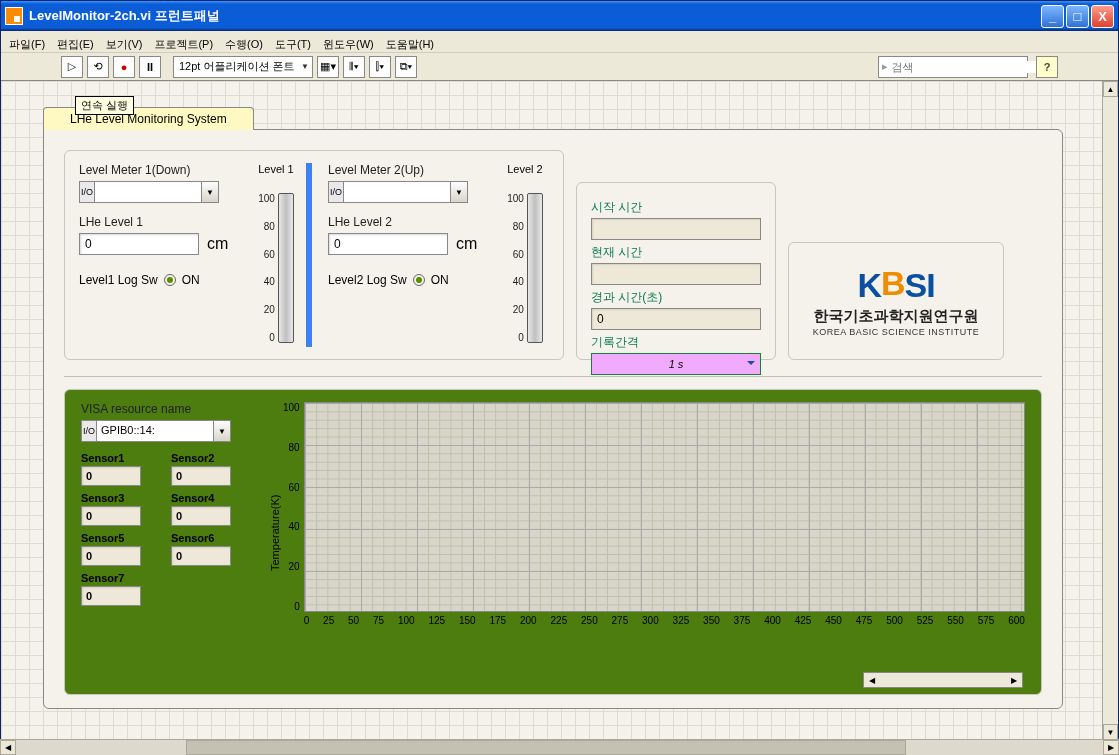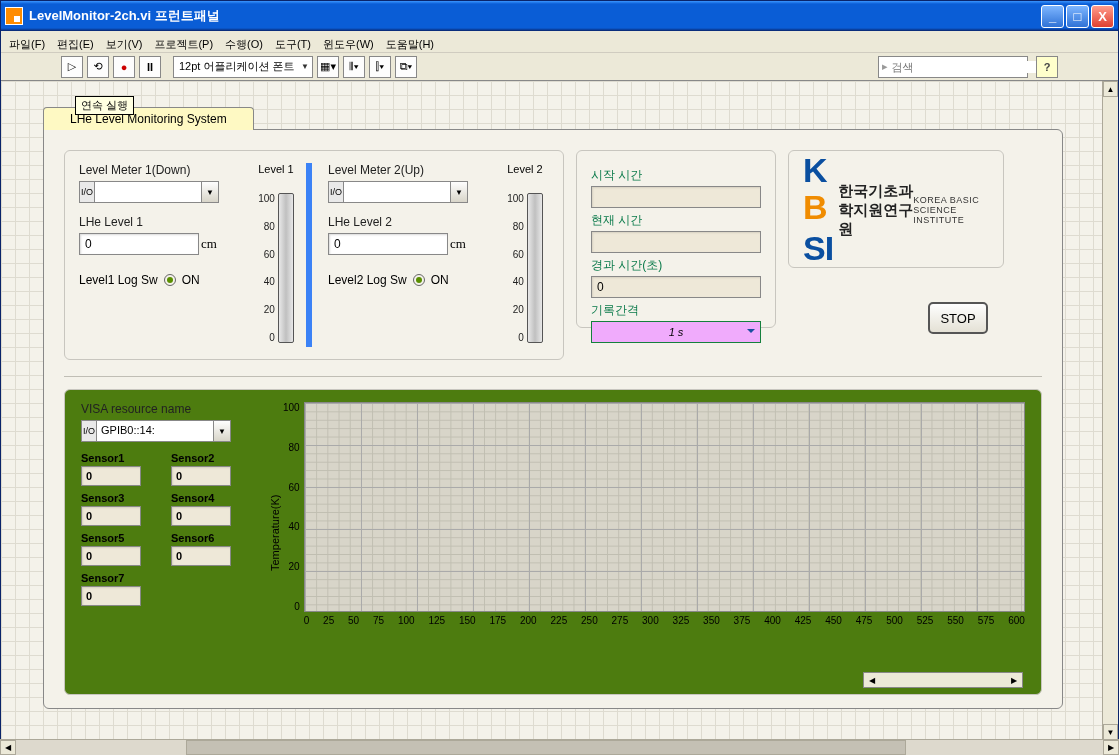--- a/index.html
+++ b/index.html
@@ -229,7 +229,7 @@
   position: relative;
 }
 
-.panel-row { display: flex; gap: 12px; }
+.panel-row { display: flex; gap: 12px; align-items: flex-end; }
 .panel {
   border: 1px solid #c8c6bf;
   border-radius: 6px;

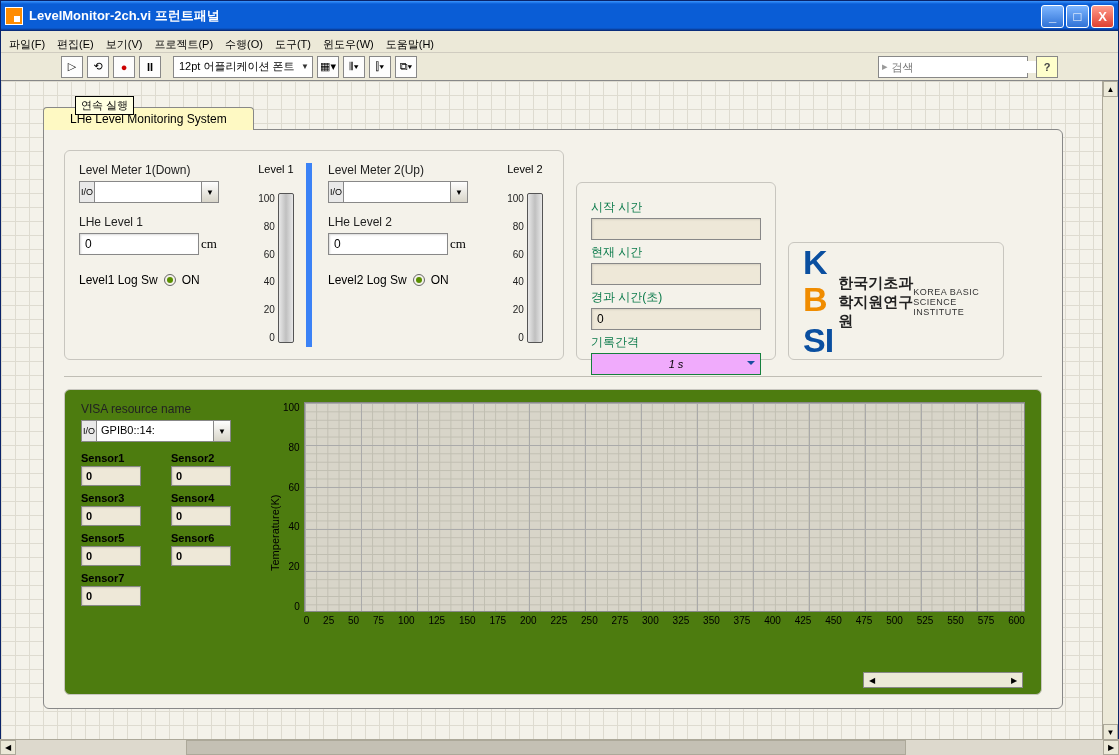--- a/index.html
+++ b/index.html
@@ -277,7 +277,7 @@
   line-height: 20px;
   box-shadow: inset 1px 1px 2px rgba(0,0,0,.15);
 }
-.unit { margin-left: 2px; font-size: 13px; font-family: Liberation Serif, serif; }
+.unit { margin-left: 8px; font-size: 16px; }
 
 .radio-row { display: flex; align-items: center; gap: 6px; margin-top: 18px; font-size: 12px; }
 .radio-dot {

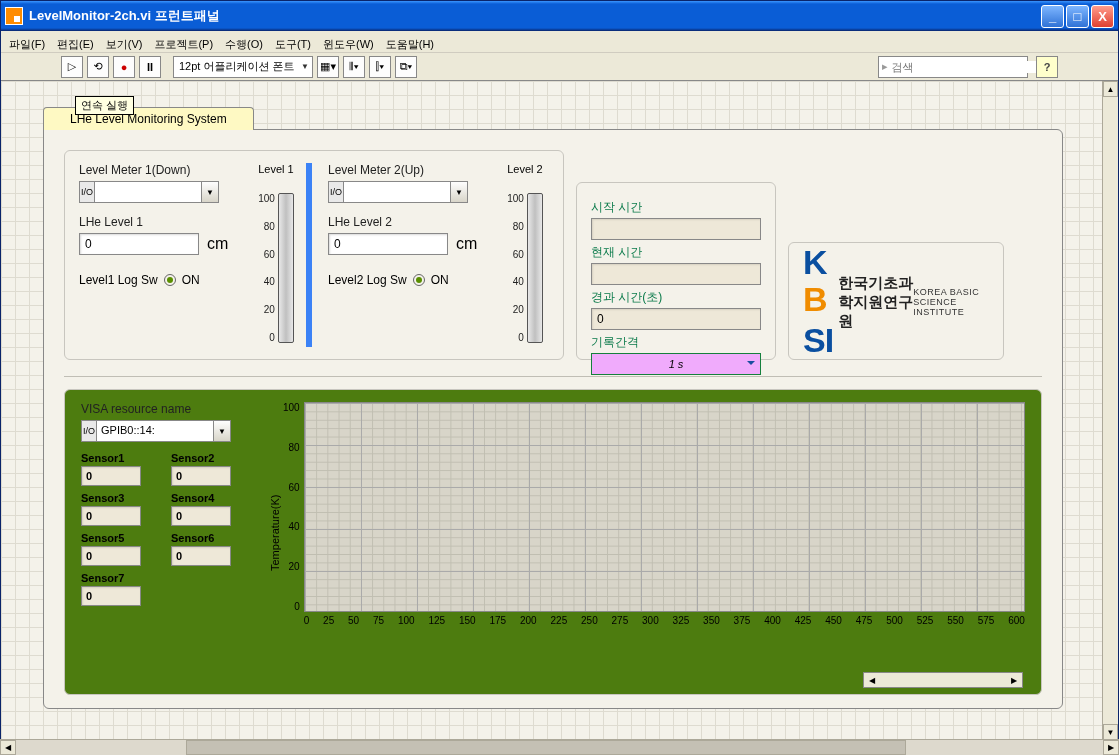--- a/index.html
+++ b/index.html
@@ -345,7 +345,7 @@
 }
 .t-select::after { content: ""; position: absolute; right: 5px; top: 7px; border: 4px solid transparent; border-top-color: #1a4f9f; }
 
-.logo-panel { width: 216px; height: 118px; display: flex; flex-direction: row; align-items: center; justify-content: center; }
+.logo-panel { width: 216px; height: 118px; display: flex; flex-direction: column; align-items: center; justify-content: center; }
 .logo-kbsi { font-size: 34px; font-weight: 900; color: #0a4fa0; letter-spacing: -1px; }
 .logo-kbsi .b { color: #f08c00; position: relative; display: inline-block; transform: translateY(-2px); }
 .logo-kr { font-size: 15px; font-weight: 700; color: #222; margin-top: 2px; }

